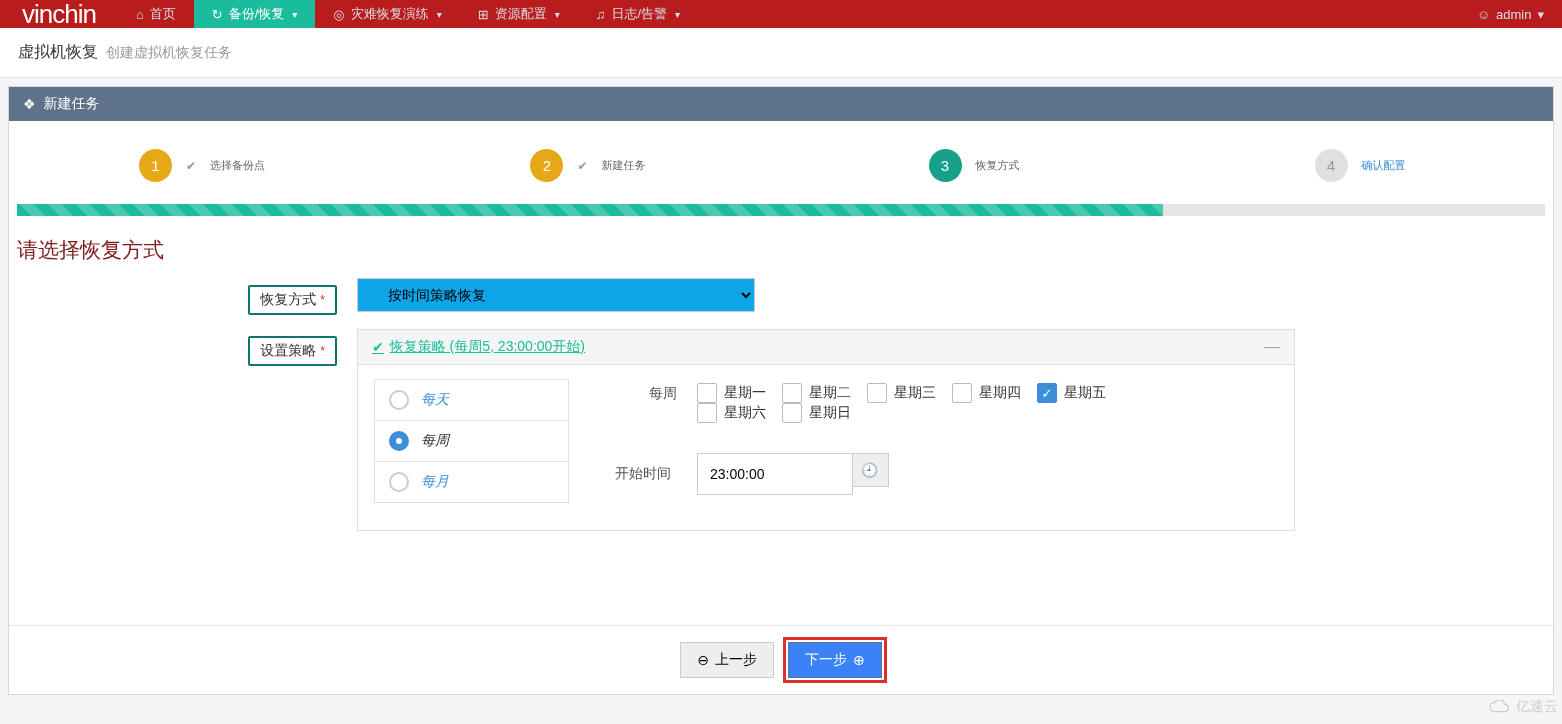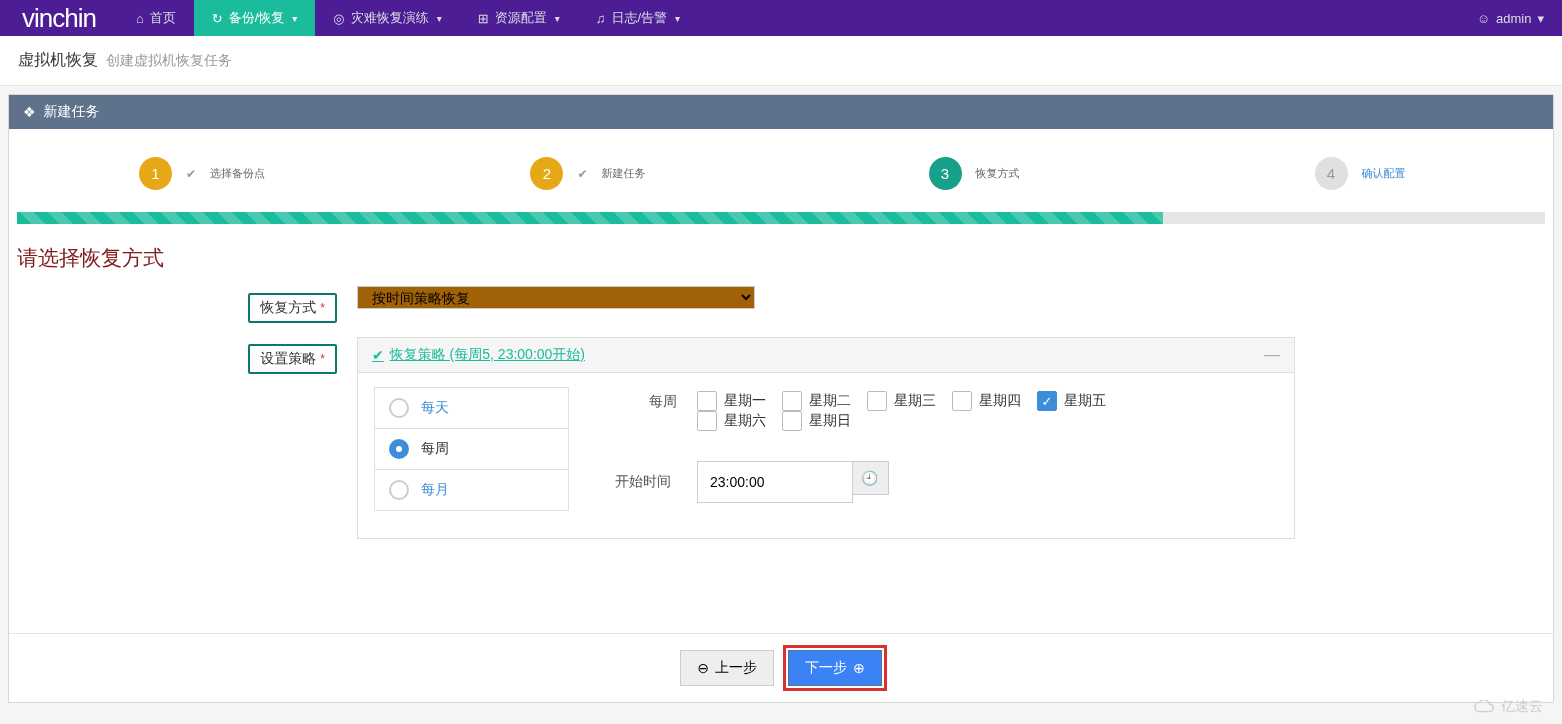--- a/index.html
+++ b/index.html
@@ -6,7 +6,7 @@
 body { background: #f5f5f5; font-size: 14px; color: #333; }
 
 
-.topnav { background: #4c1d95; height: 36px; display: flex; align-items: center; color: #d8dde4; }
+.topnav { background: #b91c1c; height: 28px; display: flex; align-items: center; color: #d8dde4; }
 .logo { font-family: Arial, sans-serif; font-size: 26px; letter-spacing: -1px; color: #fff; padding: 0 22px; font-weight: 500; }
 .nav-items { display: flex; height: 100%; flex: 1; }
 .nav-item { display: flex; align-items: center; padding: 0 18px; gap: 6px; cursor: pointer; font-size: 13px; position: relative; }

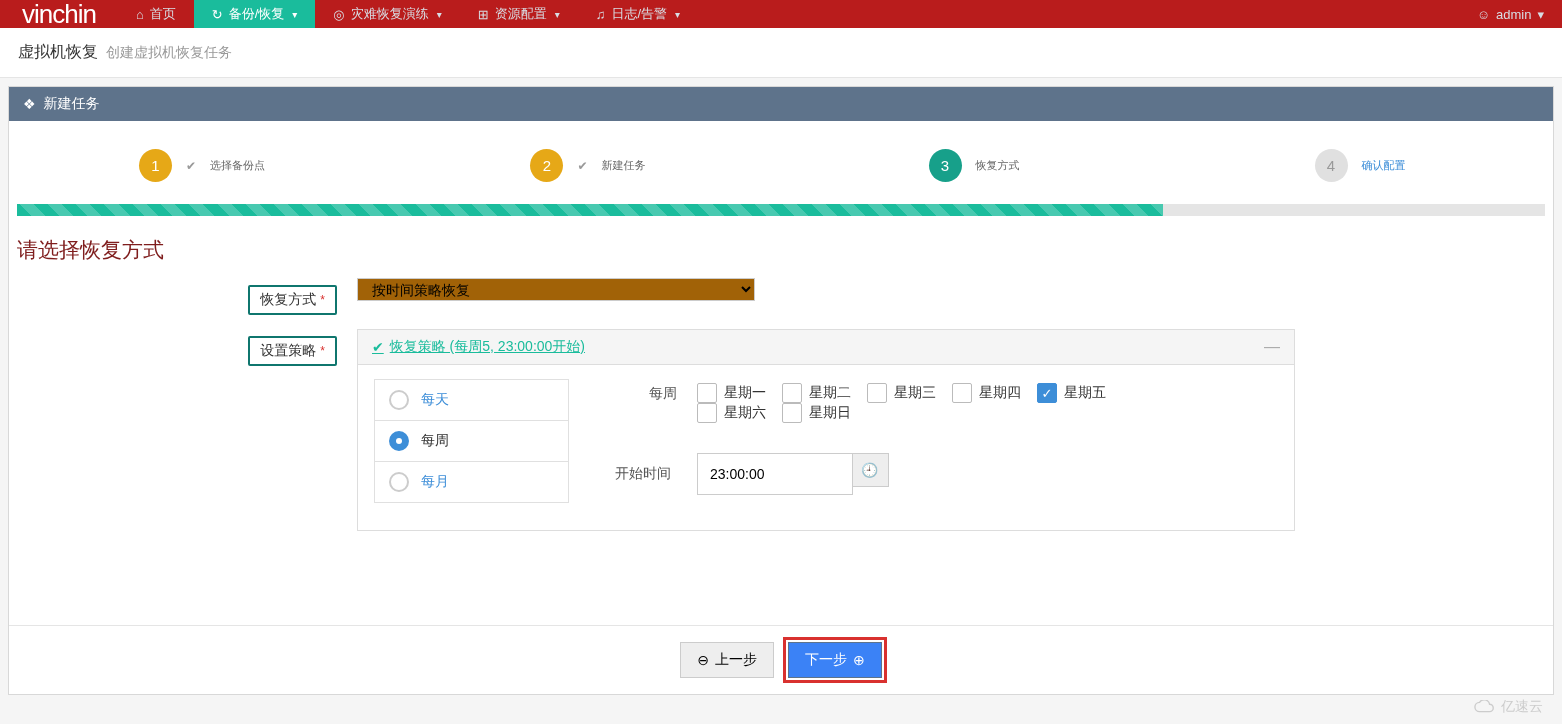--- a/index.html
+++ b/index.html
@@ -48,7 +48,7 @@
 .label-box { display: inline-block; border: 2px solid #0f766e; padding: 4px 10px; border-radius: 2px; font-size: 14px; }
 .label-box .req { color: #d9312f; margin-left: 4px; font-size: 12px; }
 .form-control { width: 398px; }
-select.control-select { width: 100%; height: 23px; border: 1px solid #ccc; padding: 0 10px; background: #a16207; font-size: 14px; }
+select.control-select { width: 100%; height: 34px; border: 1px solid #ccc; padding: 0 26px; background: #0ea5e9; font-size: 14px; }
 
 
 .strategy-panel { width: 938px; border: 1px solid #ddd; }

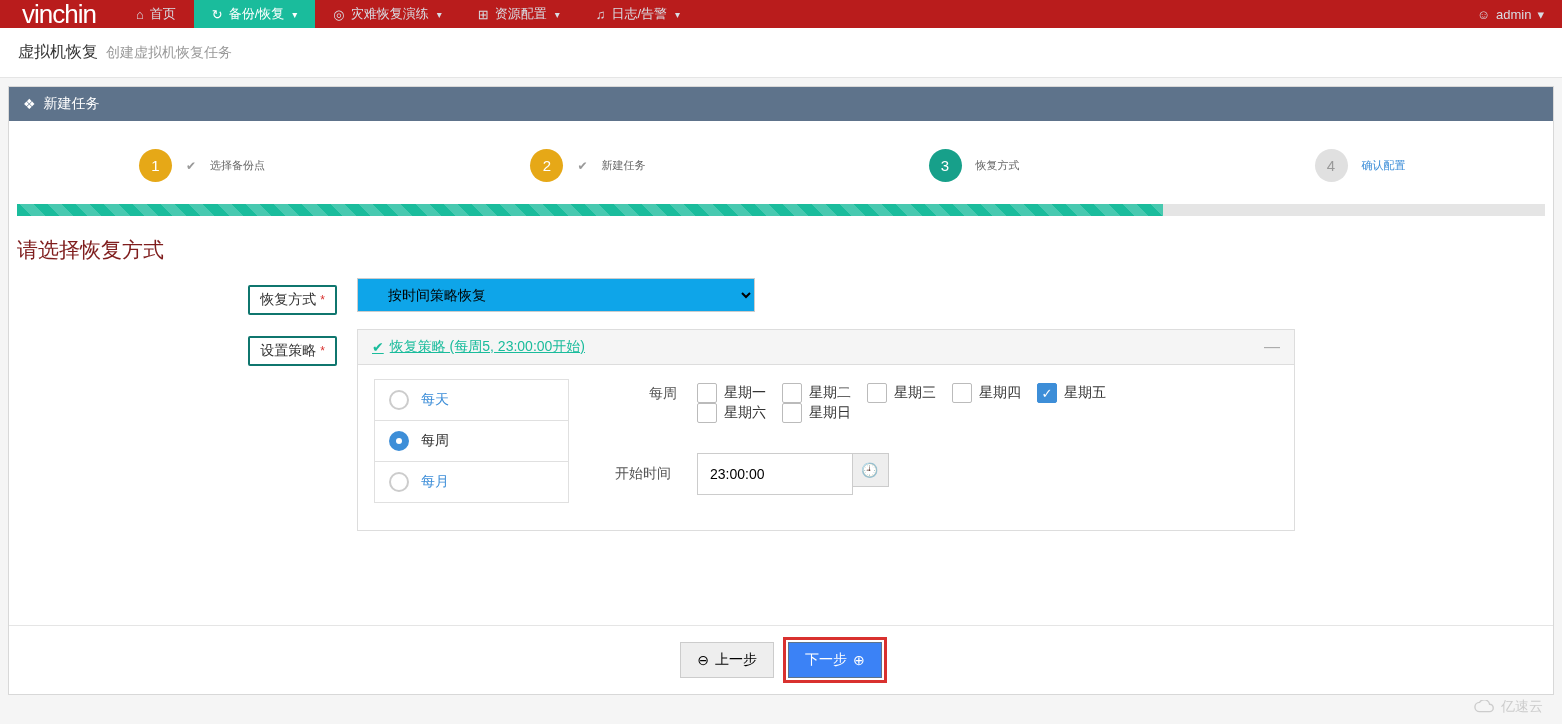--- a/index.html
+++ b/index.html
@@ -63,7 +63,7 @@
 .radio { width: 20px; height: 20px; border: 2px solid #ccc; border-radius: 50%; display: flex; align-items: center; justify-content: center; flex-shrink: 0; }
 .radio.checked { border-color: #3d8ed8; background: #3d8ed8; }
 .radio.checked::after { content: ''; width: 6px; height: 6px; background: #fff; border-radius: 50%; }
-.schedule-item .t { color: #3d8ed8; }
+.schedule-item .t { color: #3d8ed8; font-style: italic; }
 .schedule-item.selected .t { color: #333; }
 
 

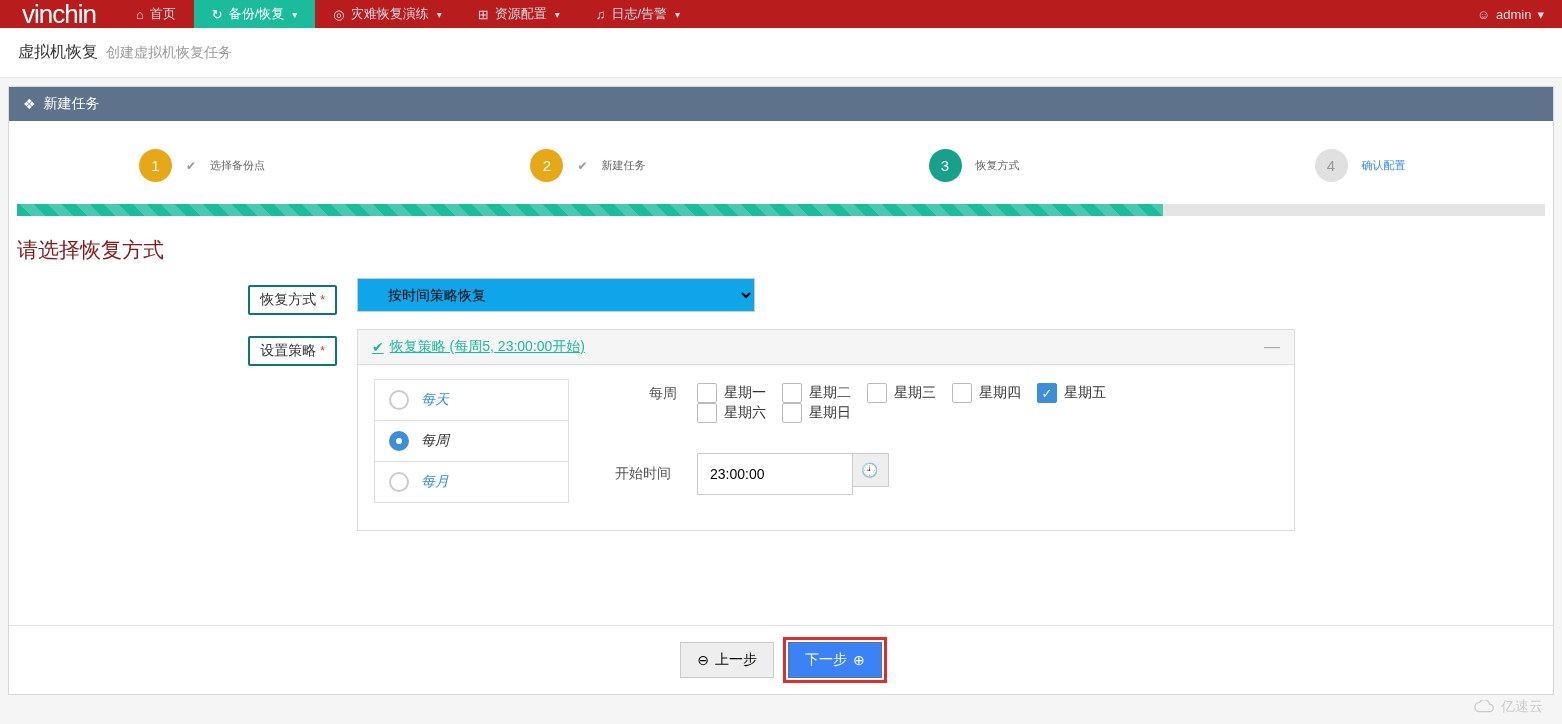--- a/index.html
+++ b/index.html
@@ -88,7 +88,7 @@
 .btn.primary { background: #3b82f6; color: #fff; border-color: #5e738b; }
 .btn.highlighted { outline: 3px solid #d9312f; outline-offset: 2px; }
 
-.watermark { position: fixed; right: 19px; bottom: 8px; color: #ccc; font-size: 14px; display: flex; align-items: center; gap: 5px; }
+.watermark { position: fixed; right: 4px; bottom: 8px; color: #ccc; font-size: 14px; display: flex; align-items: center; gap: 5px; }
 .watermark svg { width: 22px; height: 14px; }
 </style>
 </head>

